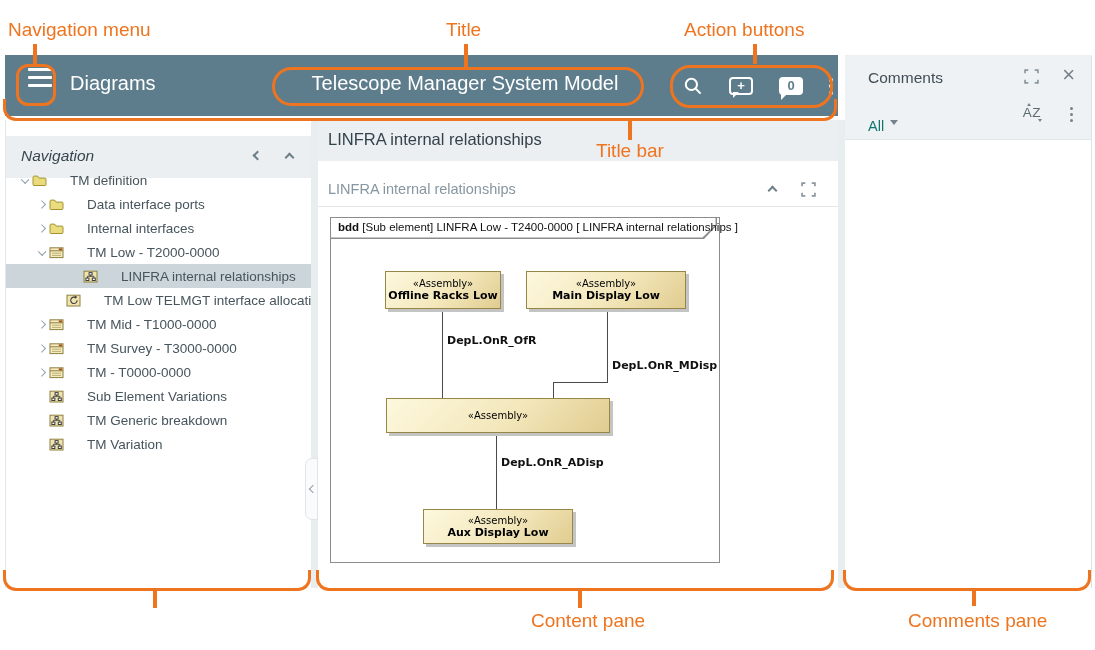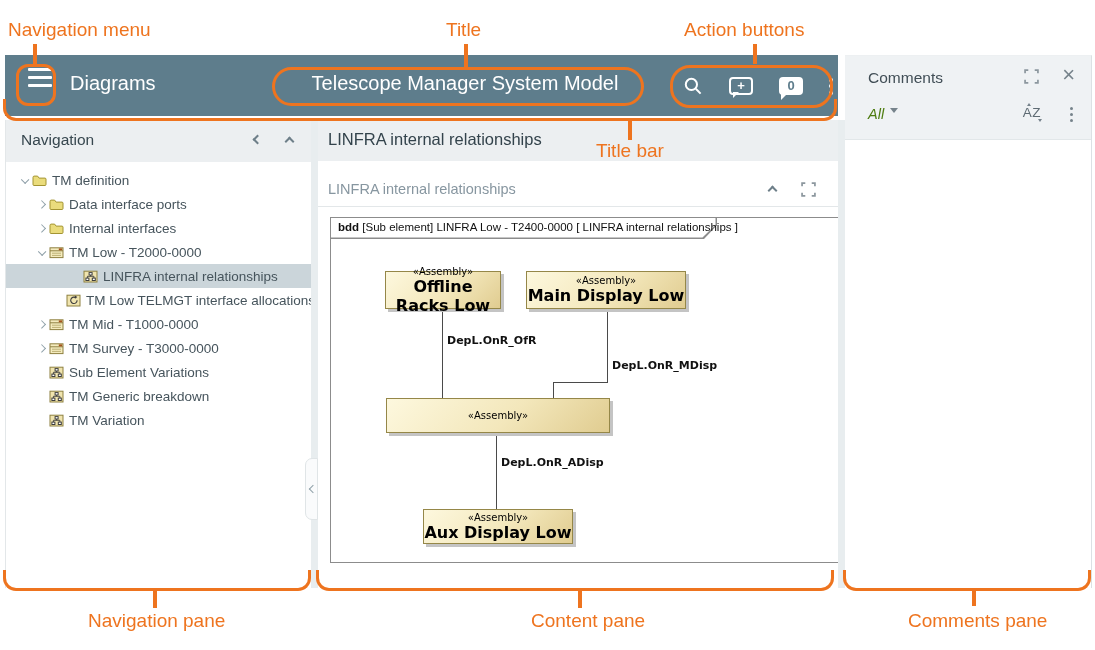--- a/index.html
+++ b/index.html
@@ -73,7 +73,7 @@
   .c-title { position:absolute; left:23px; top:13px; font-size:15.5px; color:#414E56; }
   .c-close { position:absolute; right:16px; top:8px; font-size:22px; color:#76838B; cursor:pointer; line-height:1; }
   .c-fs { position:absolute; right:52px; top:13px; cursor:pointer; }
-  .c-filter { position:absolute; left:23px; top:50px; font-size:14.5px; color:#4d7c0f; cursor:pointer;font-style:italic; }
+  .c-filter { position:absolute; left:23px; top:62px; font-size:14.5px; color:#0f766e; cursor:pointer; }
   .c-filter .tri { display:inline-block; margin-left:6px; vertical-align:2px; border:4px solid transparent; border-top:5px solid #76838B; }
   .c-sort { position:absolute; right:50px; top:49px; font-size:13.5px; color:#5E6B73; letter-spacing:0.5px; cursor:pointer; }
   .c-sort .ar-up { position:absolute; left:4px; top:-4px; border:2.6px solid transparent; border-bottom:3.5px solid #76838B; }

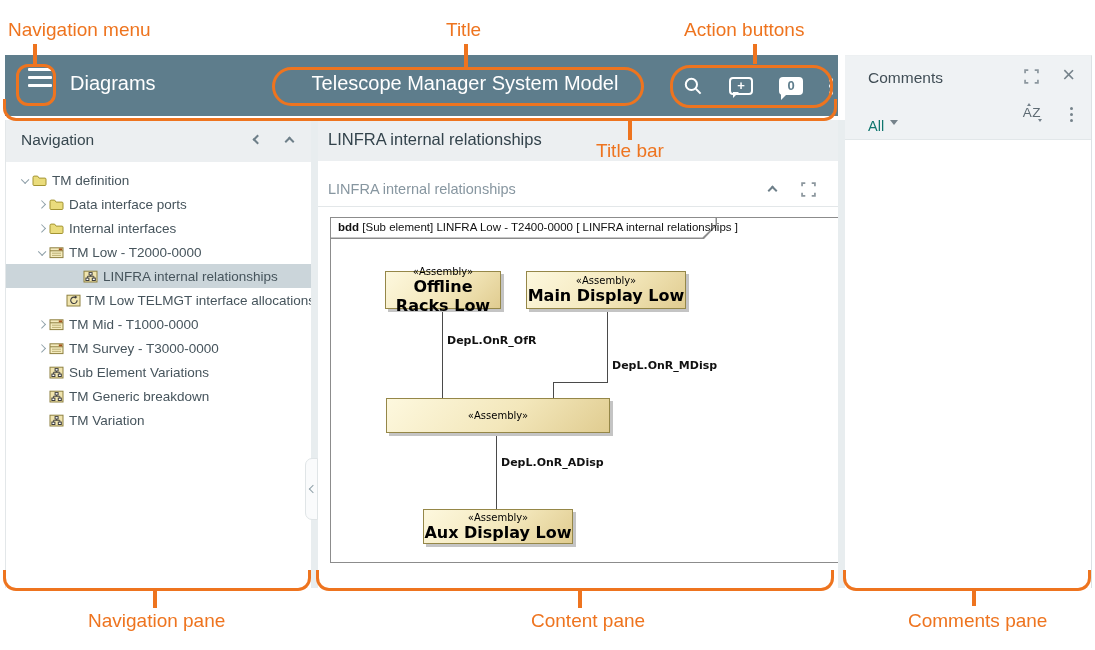--- a/index.html
+++ b/index.html
@@ -23,7 +23,7 @@
 
   
   .nav-pane { position:absolute; left:5px; top:120px; width:306px; height:468px; background:#fff; border-left:1px solid #E3E7E9; }
-  .pane-header { position:absolute; left:0; top:0; width:100%; height:42px; background:#ECEFF1; }
+  .pane-header { position:absolute; left:0; top:16px; width:100%; height:42px; background:#ECEFF1;font-style:italic; }
   .pane-header .ph-title { position:absolute; left:15px; top:11px; font-size:15.5px; color:#37474F; }
   .chev { display:inline-block; width:7px; height:7px; border-left:2px solid #6E7F89; border-bottom:2px solid #6E7F89; }
   .chev.left { transform:rotate(45deg); }

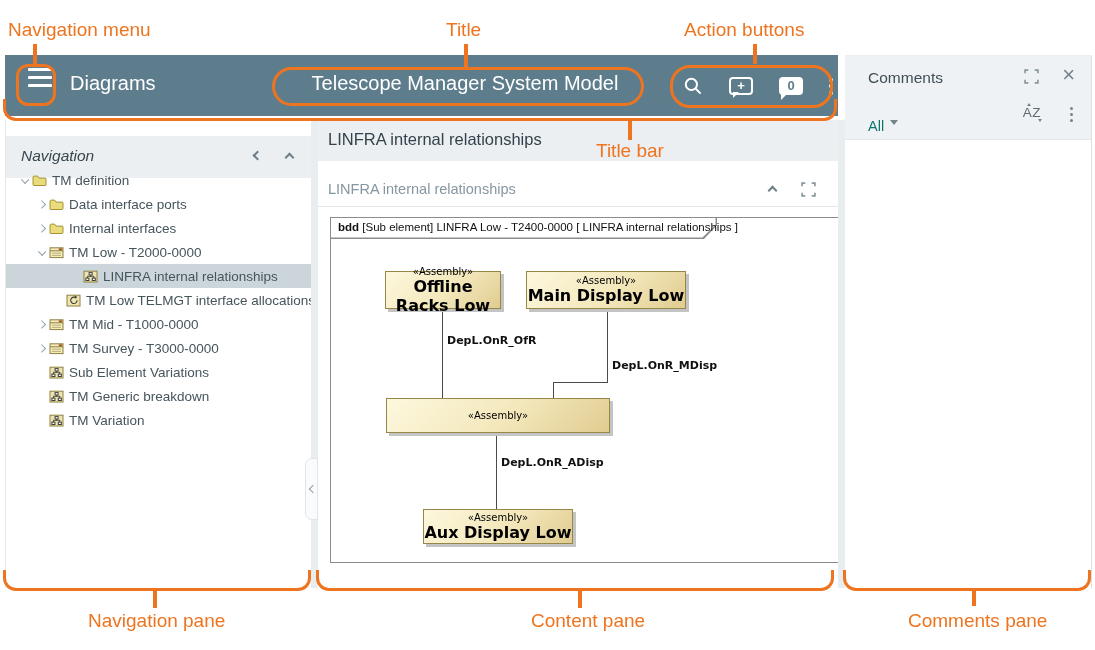--- a/index.html
+++ b/index.html
@@ -36,7 +36,7 @@
   .caret.collapsed b { transform:rotate(-135deg); margin-top:1px; }
   .caret.expanded b { transform:rotate(-45deg); }
   .ticon { width:17px; flex:0 0 17px; display:flex; align-items:center; }
-  .tree-label { margin-left:3px; }
+  .tree-label { margin-left:21px; }
 
   .splitter1 { position:absolute; left:311px; top:120px; width:7px; height:468px; background:#E8EDEF; }
   .split-handle { position:absolute; left:305px; top:458px; width:13px; height:62px; background:#FAFBFC; border:1px solid #E0E5E7; border-radius:7px 0 0 7px; display:flex; align-items:center; justify-content:center; cursor:pointer; }

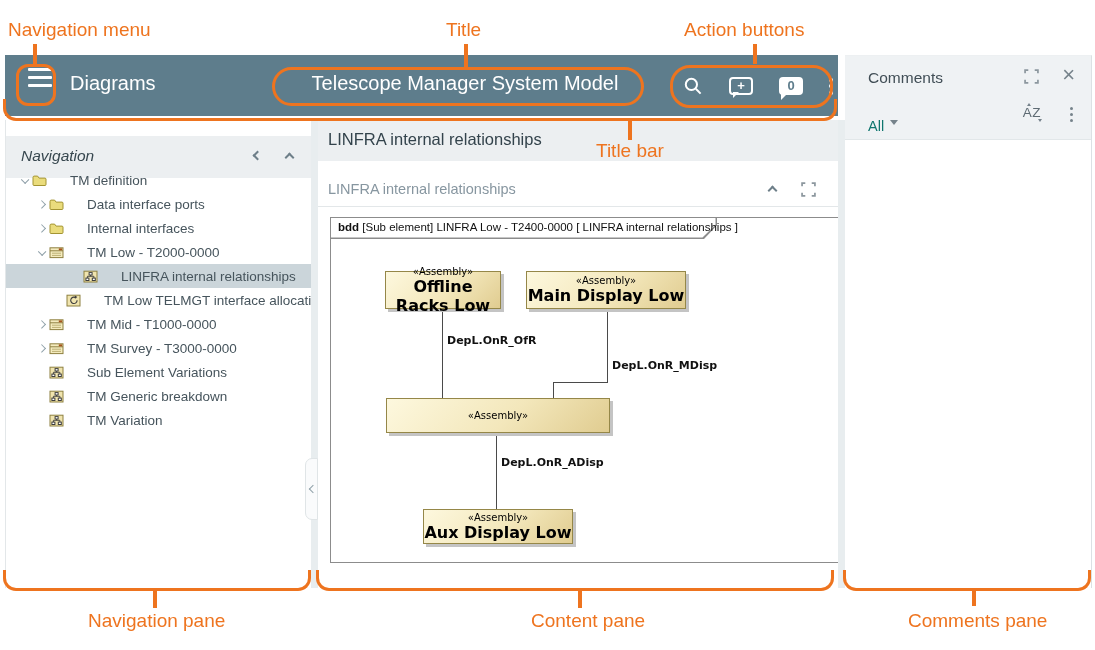--- a/index.html
+++ b/index.html
@@ -51,7 +51,7 @@
   .section-bar .fs-icon { position:absolute; right:22px; top:9px; }
 
   
-  .frame { position:absolute; left:12px; top:97px; width:514px; height:346px; border:1px solid #8C8C8C; background:#fff; }
+  .frame { position:absolute; left:12px; top:97px; width:390px; height:346px; border:1px solid #8C8C8C; background:#fff; }
   .frame-tab { position:absolute; left:0; top:0; width:386px; height:21px; background:#8C8C8C;
                clip-path:polygon(0 0,100% 0,100% 35%,calc(100% - 13px) 100%,0 100%); }
   .frame-tab .inner { position:absolute; left:0; top:0; width:calc(100% - 1.5px); height:calc(100% - 1.5px); background:#fff;

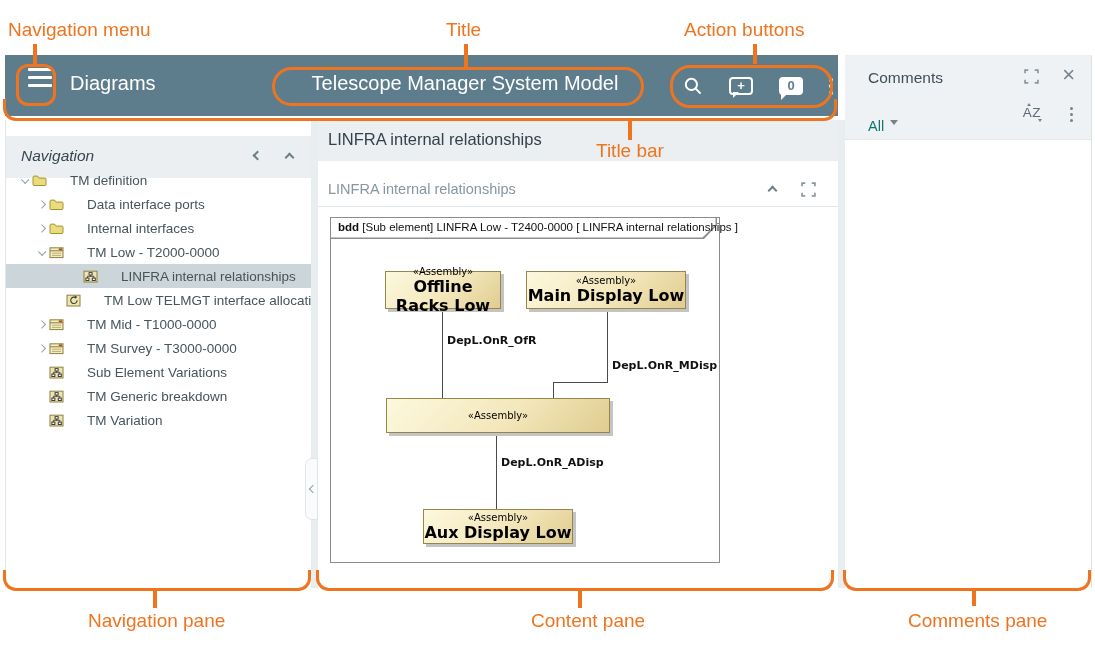--- a/index.html
+++ b/index.html
@@ -62,7 +62,7 @@
            border:1px solid #958748; box-shadow:3px 3px 0 #C4C4C4; text-align:center; color:#000; cursor:pointer;
            display:flex; flex-direction:column; justify-content:center; font-family:"DejaVu Sans", sans-serif; }
   .block .st { font-size:10px; }
-  .block .nm { font-size:16px; font-weight:bold; }
+  .block .nm { font-size:11px; font-weight:bold; }
   .cline { position:absolute; background:#4A4A4A; }
   .clabel { position:absolute; font-size:11px; color:#111; font-family:"DejaVu Sans", sans-serif; white-space:nowrap;font-weight:bold; }
 

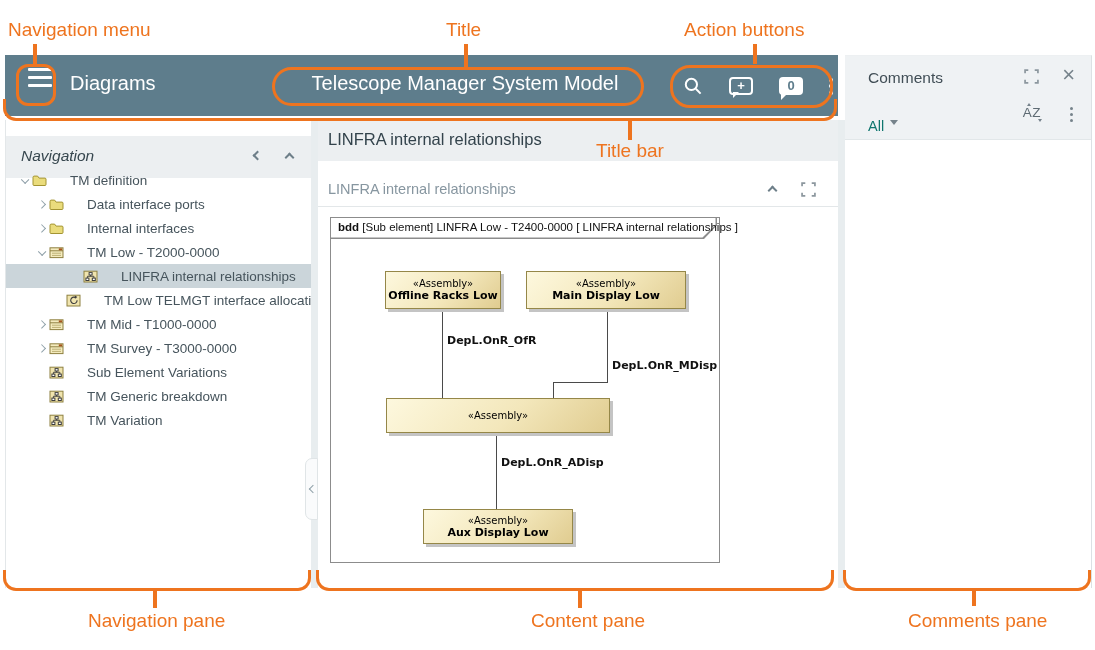--- a/index.html
+++ b/index.html
@@ -225,6 +225,21 @@
             </svg>
           </span>
           <span class="tree-label">TM Survey - T3000-0000</span>
+        </div>
+        <div class="tree-row" style="padding-left: 29px;">
+          <span class="caret collapsed">
+            <b></b>
+          </span>
+          <span class="ticon">
+            <svg width="15" height="13">
+              <rect x="1" y="1.8" width="13" height="9.8" fill="#F4EBBE" stroke="#8E8040"></rect>
+              <line x1="1" y1="4.8" x2="14" y2="4.8" stroke="#8E8040"></line>
+              <line x1="3" y1="7.2" x2="12" y2="7.2" stroke="#BCB075"></line>
+              <line x1="3" y1="9.4" x2="12" y2="9.4" stroke="#BCB075"></line>
+              <rect x="9.8" y="2.4" width="3.4" height="1.9" fill="#A5541C"></rect>
+            </svg>
+          </span>
+          <span class="tree-label">TM - T0000-0000</span>
         </div>
         <div class="tree-row" style="padding-left: 29px;">
           <span class="caret none"></span>

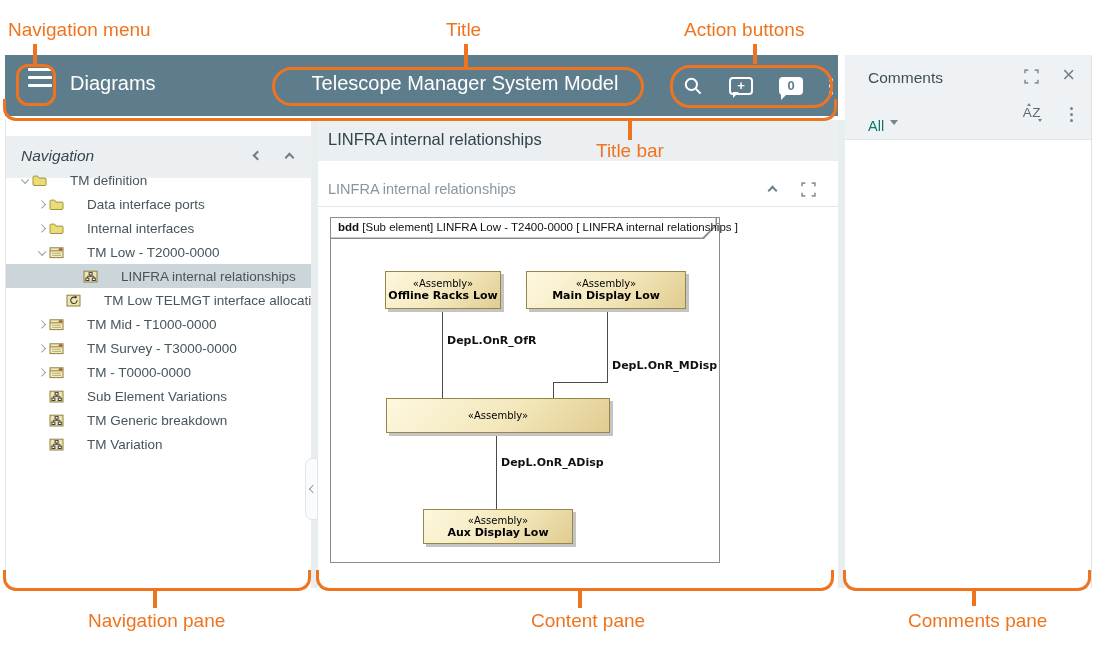--- a/index.html
+++ b/index.html
@@ -360,7 +360,6 @@
   <div class="ann-label" style="left:446px; top:19px;">Title</div>
   <div class="ann-label" style="left:684px; top:19px;">Action buttons</div>
   <div class="ann-label" style="left:596px; top:140px;">Title bar</div>
-  <div class="ann-label" style="left:88px;  top:610px;">Navigation pane</div>
   <div class="ann-label" style="left:531px; top:610px;">Content pane</div>
   <div class="ann-label" style="left:908px; top:610px;">Comments pane</div>
 

